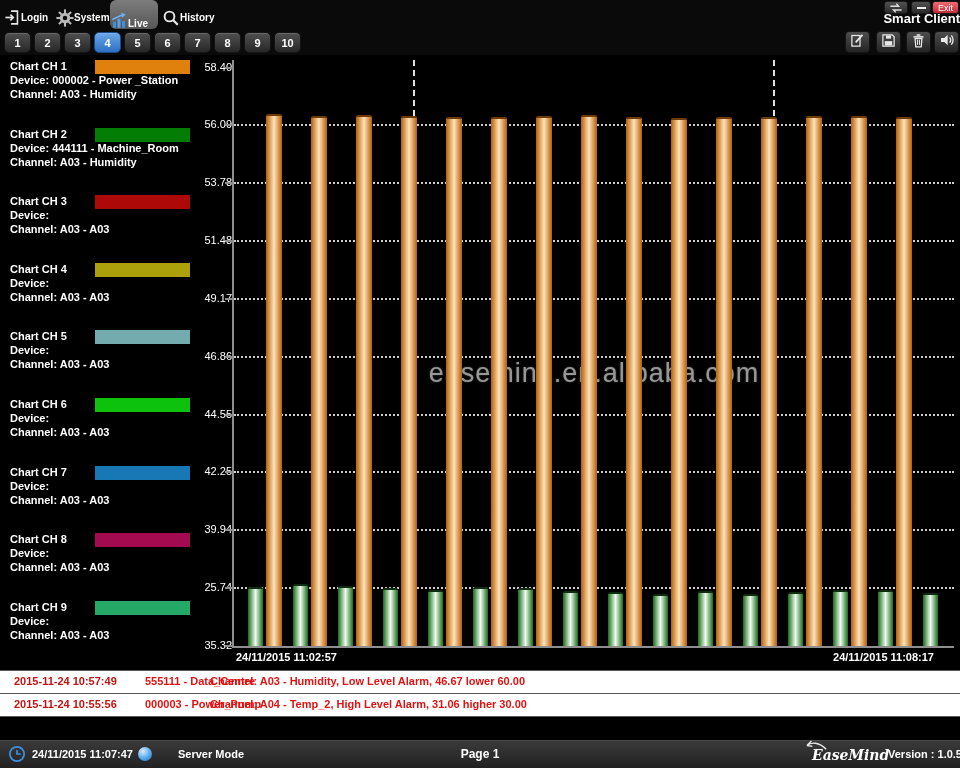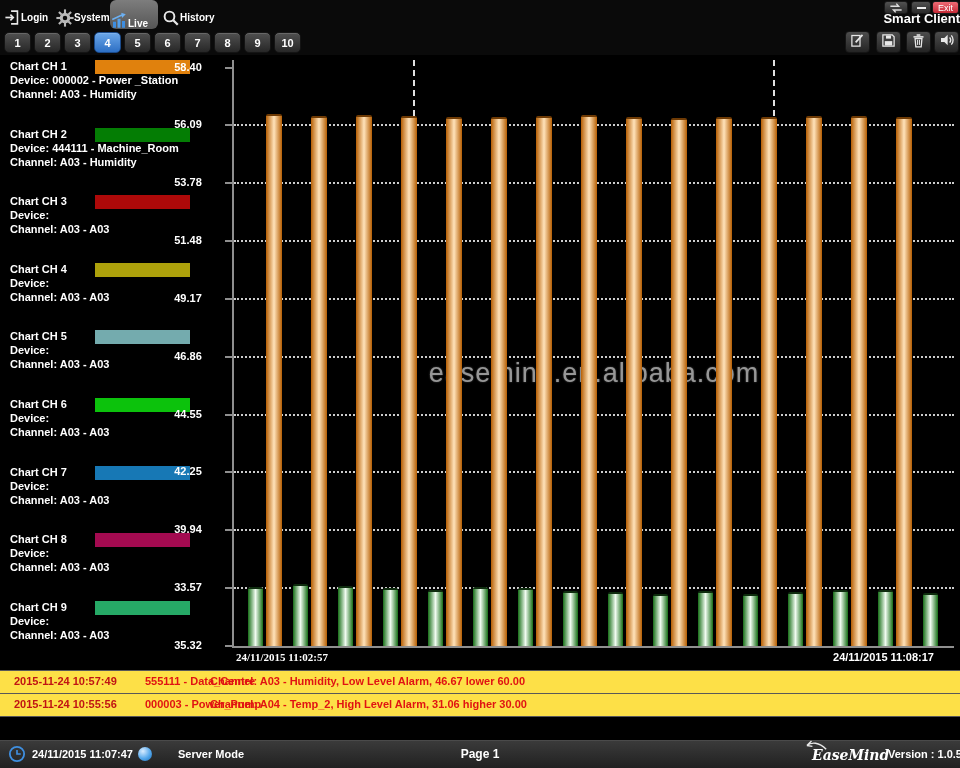--- a/index.html
+++ b/index.html
@@ -36,7 +36,7 @@
   .chart{position:absolute;left:0;top:55px;width:960px;height:617px;}
   .plot{position:absolute;left:232px;top:5px;width:720px;height:586px;
         border-left:2px solid #8f8f8f;border-bottom:2px solid #8f8f8f;box-sizing:content-box;}
-  .ytick-label{position:absolute;left:150px;width:76px;text-align:center;font-size:11px;font-weight:bold;color:#fff;}
+  .ytick-label{position:absolute;left:156px;width:76px;text-align:right;font-size:11px;font-weight:normal;color:#fff;}
   .ytickmark{position:absolute;left:-9px;width:7px;border-top:2px solid #8f8f8f;}
   .hgrid{position:absolute;left:0;right:0;border-top:2px dotted #cccccc;z-index:1;}
   .vgrid{position:absolute;top:0;bottom:0;border-left:2px dashed #e2e2e2;z-index:1;}

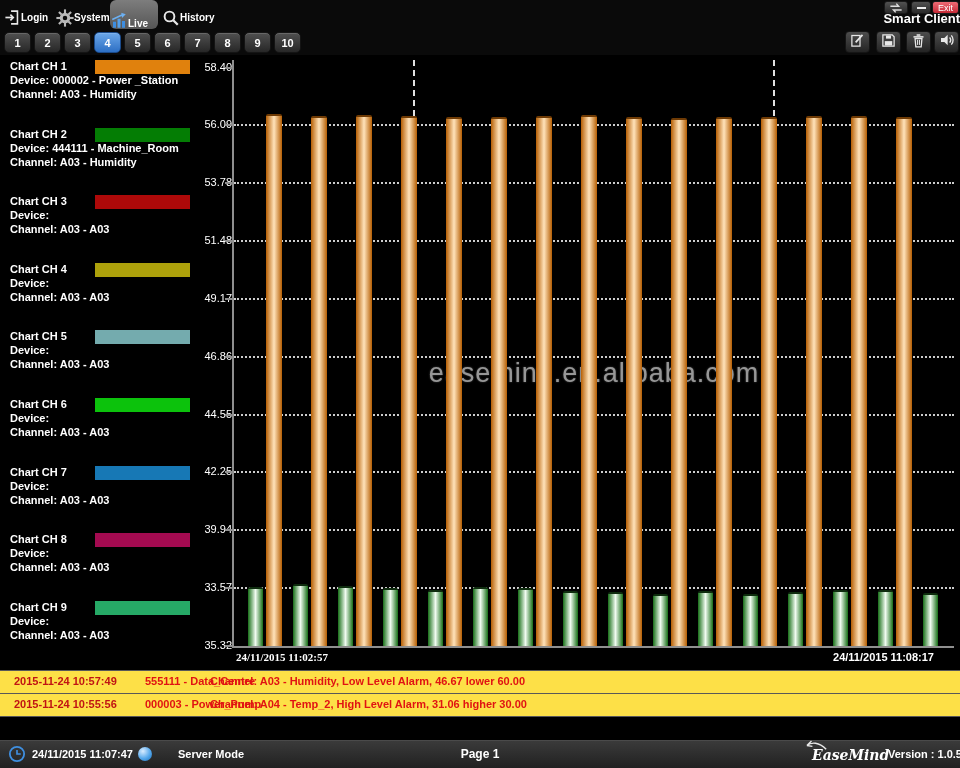--- a/index.html
+++ b/index.html
@@ -259,7 +259,7 @@
         <span class="ytick-label" style="top: 352.65px;">44.55</span>
         <span class="ytick-label" style="top: 410.3px;">42.25</span>
         <span class="ytick-label" style="top: 468.2px;">39.94</span>
-        <span class="ytick-label" style="top: 526.1px;">33.57</span>
+        <span class="ytick-label" style="top: 526.1px;">25.74</span>
         <span class="ytick-label" style="top: 584px;">35.32</span>
       </div>
     <div class="plot">

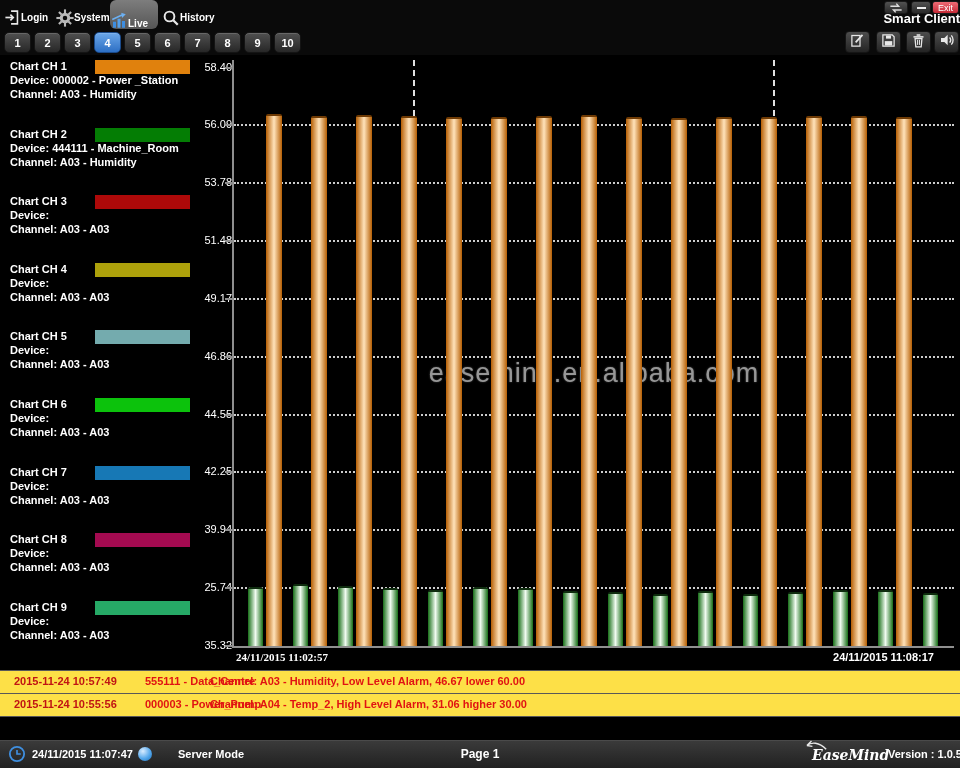--- a/index.html
+++ b/index.html
@@ -45,7 +45,7 @@
              font-size:27px;color:#979797;letter-spacing:1px;white-space:nowrap;
              text-shadow:0 0 2px rgba(255,255,255,.3);}
   .xlabel{position:absolute;top:596px;font-size:11px;font-weight:bold;color:#fff;}
-  .xlabel-left{left:236px;font-family:Liberation Serif, serif;} .xlabel-right{right:26px;}
+  .xlabel-left{left:236px;} .xlabel-right{right:26px;}
 
   
   .alarms{position:absolute;left:0;top:670px;width:960px;border-bottom:1px solid #585858;}

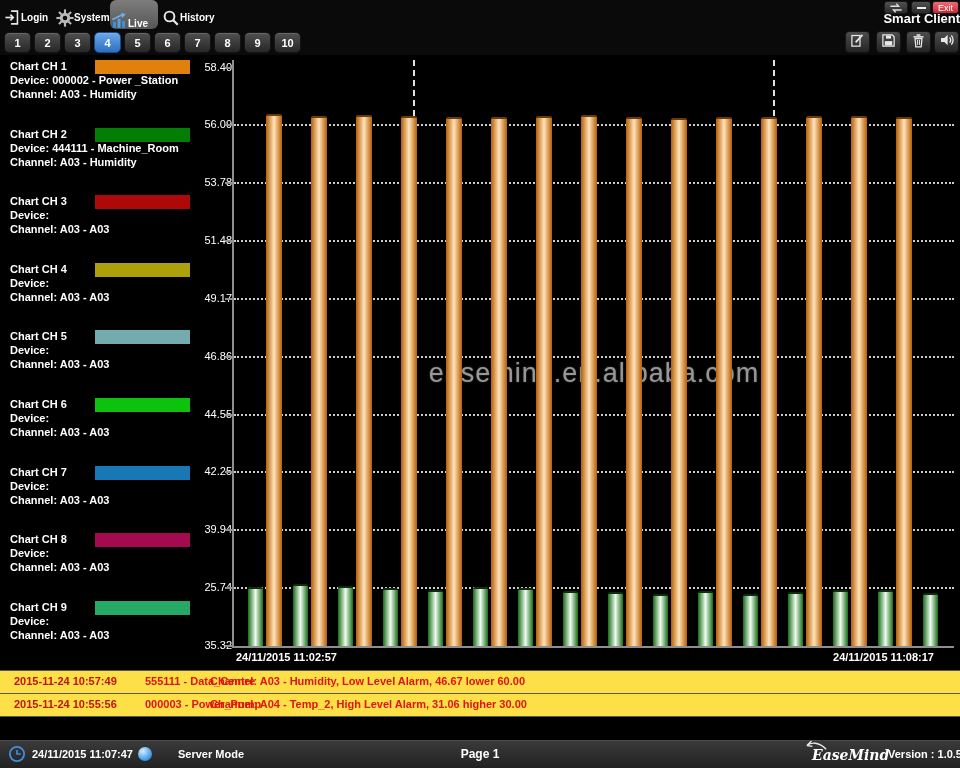--- a/index.html
+++ b/index.html
@@ -49,7 +49,7 @@
 
   
   .alarms{position:absolute;left:0;top:670px;width:960px;border-bottom:1px solid #585858;}
-  .alarm-row{position:relative;height:22px;border-top:1px solid #585858;background:#fde047;text-align:center;}
+  .alarm-row{position:relative;height:22px;border-top:1px solid #585858;background:#ffffff;text-align:center;}
   .alarm-cell{position:absolute;top:4px;font-size:11px;font-weight:bold;white-space:nowrap;}
   .alarm-time{left:14px;color:#c01414;}
   .alarm-device{left:115px;color:#e01313;margin-left:30px;}

